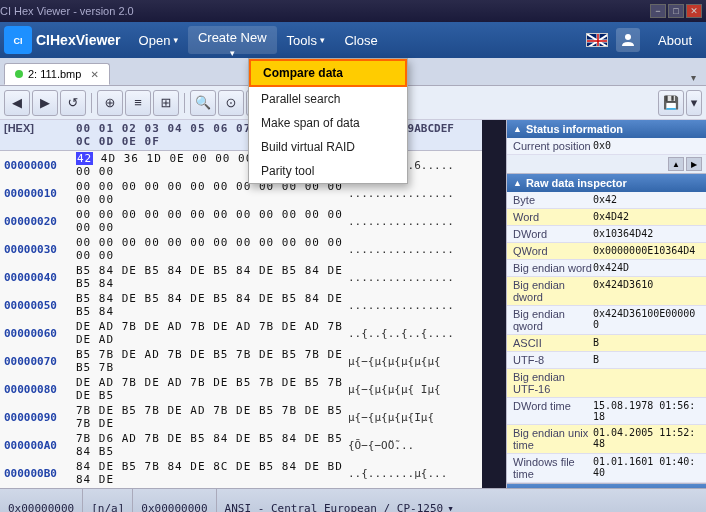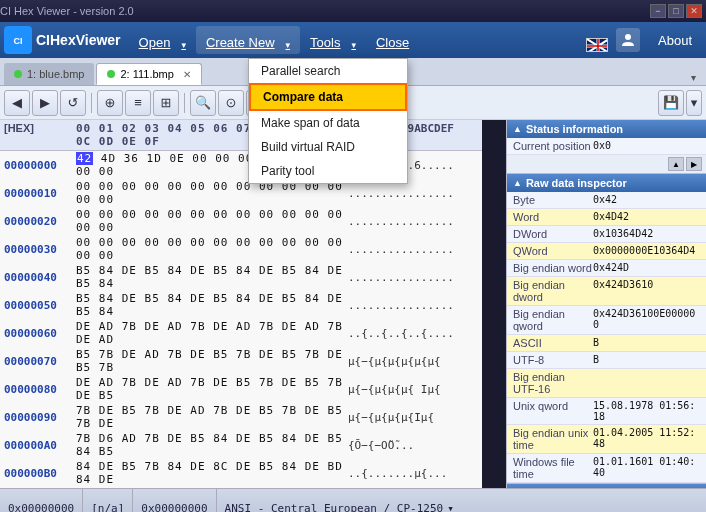--- a/index.html
+++ b/index.html
@@ -80,10 +80,9 @@
       border-radius: 3px;
       font-size: 13px;
       display: flex;
-      align-items: flex-end;
-      gap: 11px;
+      align-items: center;
+      gap: 3px;
       height: 28px;
-      text-decoration: underline;
     }
     .menu-item.active { background: rgba(255,255,255,0.15); }
     .menu-arrow { font-size: 9px; }

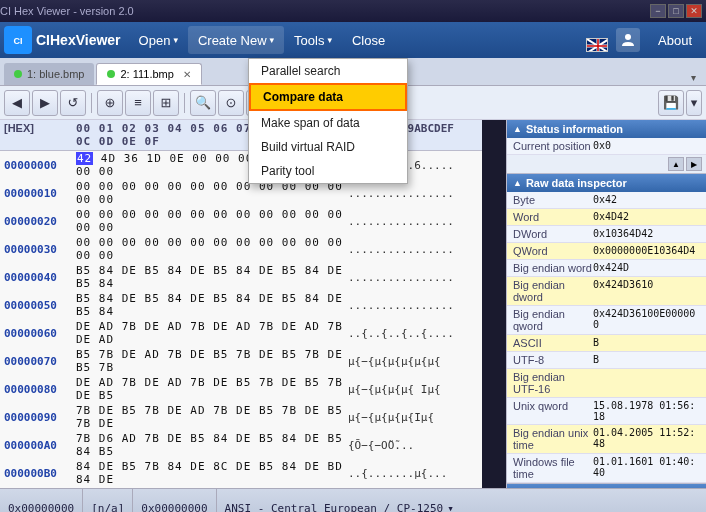--- a/index.html
+++ b/index.html
@@ -84,7 +84,7 @@
       gap: 3px;
       height: 28px;
     }
-    .menu-item.active { background: rgba(255,255,255,0.15); }
+    .menu-item.active { background: rgba(255,255,255,0.15); flex-direction: column; }
     .menu-arrow { font-size: 9px; }
     .menu-right {
       display: flex;

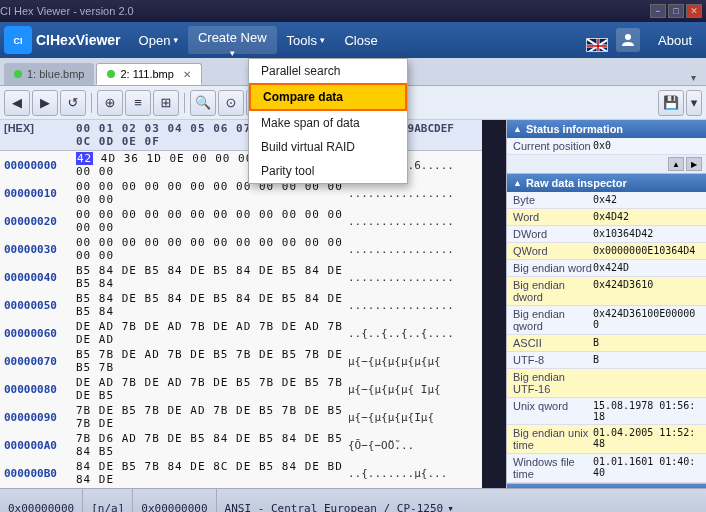--- a/index.html
+++ b/index.html
@@ -88,7 +88,7 @@
     .menu-arrow { font-size: 9px; }
     .menu-right {
       display: flex;
-      align-items: flex-end;
+      align-items: center;
       gap: 8px;
     }
     .flag-icon {

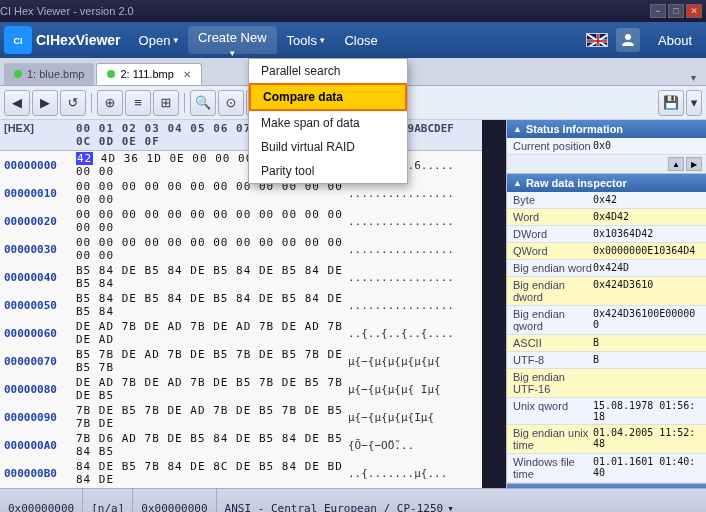--- a/index.html
+++ b/index.html
@@ -432,10 +432,6 @@
 </div>
 
 <div class="tabs-bar">
-  <div class="tab inactive">
-    <span class="tab-dot"></span>
-    <span>1: blue.bmp</span>
-  </div>
   <div class="tab active">
     <span class="tab-dot"></span>
     <span>2: 111.bmp</span>

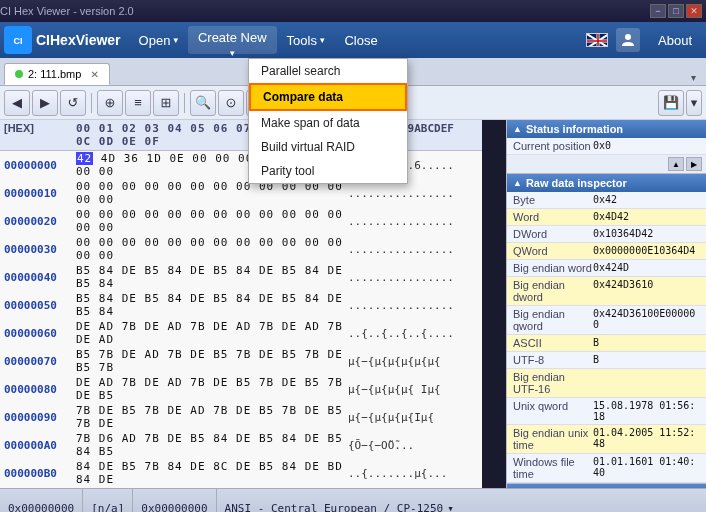--- a/index.html
+++ b/index.html
@@ -424,8 +424,8 @@
 </div>
 
 <div class="dropdown-overlay">
+  <div class="dropdown-item highlighted">Compare data</div>
   <div class="dropdown-item">Parallel search</div>
-  <div class="dropdown-item highlighted">Compare data</div>
   <div class="dropdown-item">Make span of data</div>
   <div class="dropdown-item">Build virtual RAID</div>
   <div class="dropdown-item">Parity tool</div>

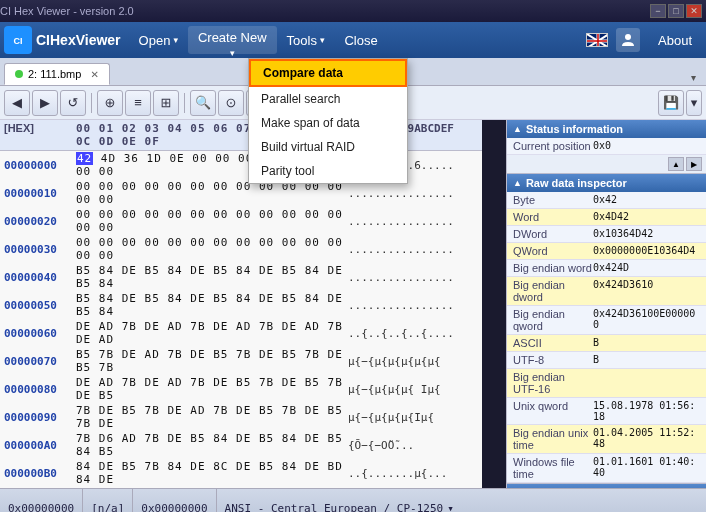--- a/index.html
+++ b/index.html
@@ -596,7 +596,7 @@
           <span class="panel-value"></span>
         </div>
         <div class="panel-row">
-          <span class="panel-label">Unix qword</span>
+          <span class="panel-label">DWord time</span>
           <span class="panel-value">15.08.1978 01:56:18</span>
         </div>
         <div class="panel-row">

